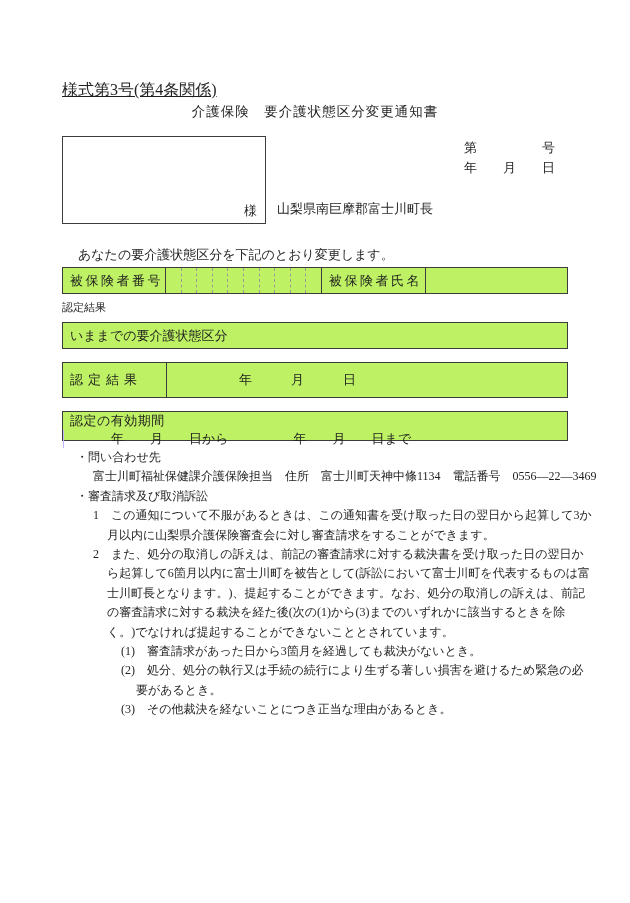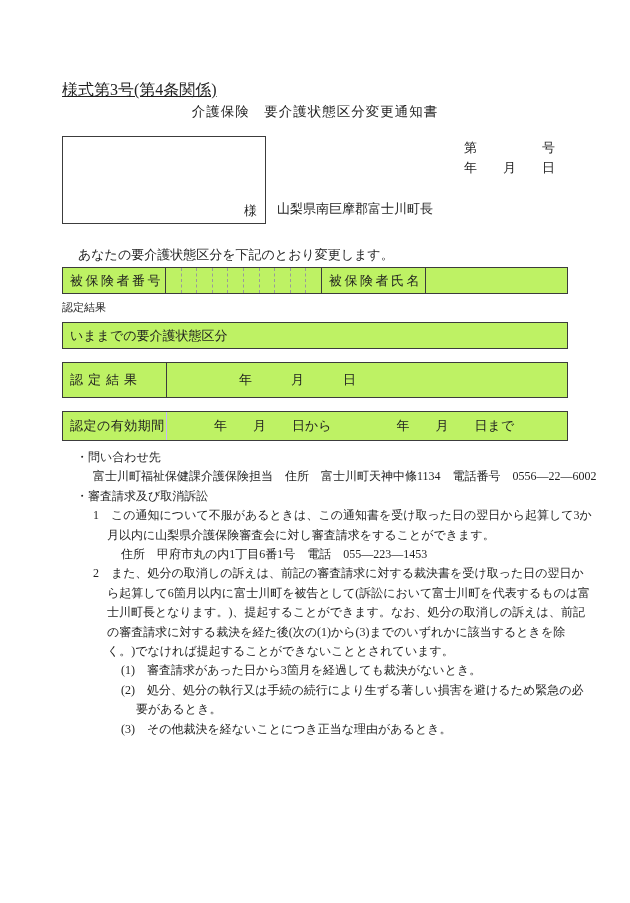--- a/index.html
+++ b/index.html
@@ -25,7 +25,7 @@
   .t1{left:62px;top:267px;width:506px;height:27px;}
   .t2{left:62px;top:322px;width:506px;height:27px;}
   .t3{left:62px;top:362px;width:506px;height:36px;}
-  .t4{left:62px;top:411px;width:506px;height:30px;}
+  .t4{left:62px;top:411px;width:506px;height:30px;flex-direction:column;}
   .cell{box-sizing:border-box;font-size:13px;display:flex;align-items:center;}
   .bl{border-left:1px solid #3c3c3c;}
   .pad{padding-left:7px;}

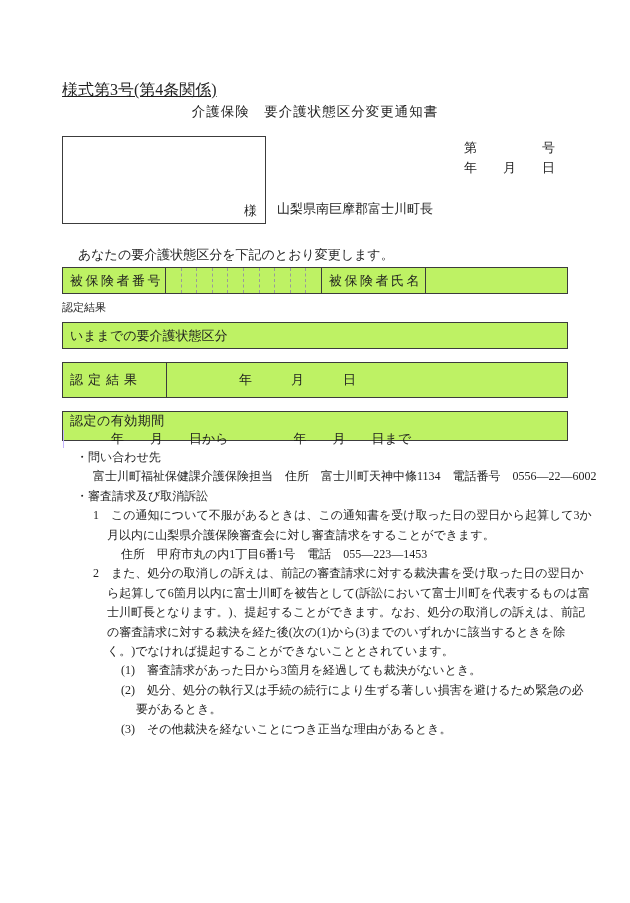--- a/index.html
+++ b/index.html
@@ -109,7 +109,7 @@
 
   <div class="abs notes">
     <div class="n-head">・問い合わせ先</div>
-    <div class="n-contact">富士川町福祉保健課介護保険担当　住所　富士川町天神中條1134　電話番号　0556―22―6002</div>
+    <div class="n-contact">富士川町福祉保健課介護保険担当　住所　富士川町天神中條1134　電話番号　0556―22―3469</div>
     <div class="n-head">・審査請求及び取消訴訟</div>
     <div class="n-item">1　この通知について不服があるときは、この通知書を受け取った日の翌日から起算して3か月以内に山梨県介護保険審査会に対し審査請求をすることができます。</div>
     <div class="n-addr">住所　甲府市丸の内1丁目6番1号　電話　055―223―1453</div>

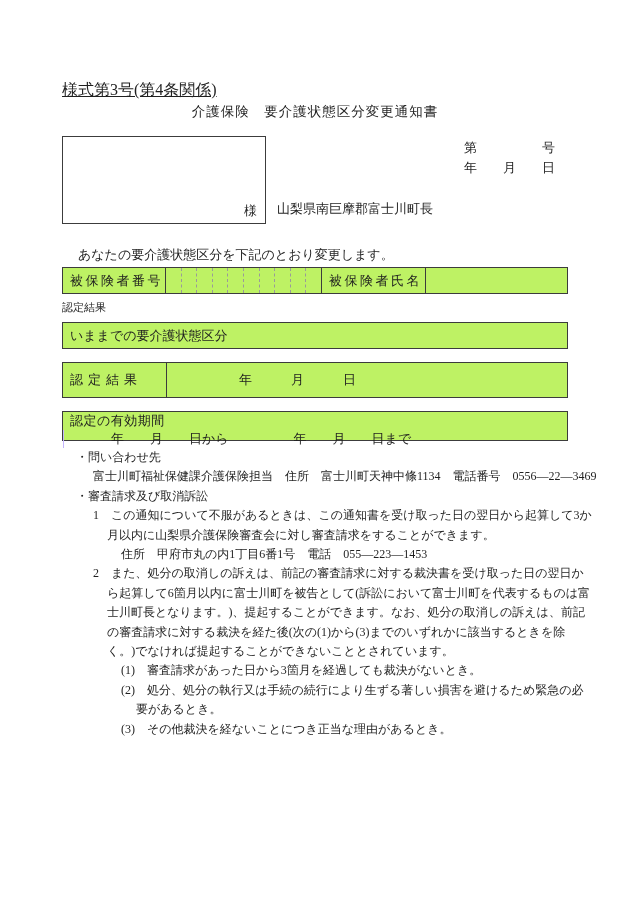--- a/index.html
+++ b/index.html
@@ -112,7 +112,6 @@
     <div class="n-contact">富士川町福祉保健課介護保険担当　住所　富士川町天神中條1134　電話番号　0556―22―3469</div>
     <div class="n-head">・審査請求及び取消訴訟</div>
     <div class="n-item">1　この通知について不服があるときは、この通知書を受け取った日の翌日から起算して3か月以内に山梨県介護保険審査会に対し審査請求をすることができます。</div>
-    <div class="n-addr">住所　甲府市丸の内1丁目6番1号　電話　055―223―1453</div>
     <div class="n-item">2　また、処分の取消しの訴えは、前記の審査請求に対する裁決書を受け取った日の翌日から起算して6箇月以内に富士川町を被告として(訴訟において富士川町を代表するものは富士川町長となります。)、提起することができます。なお、処分の取消しの訴えは、前記の審査請求に対する裁決を経た後(次の(1)から(3)までのいずれかに該当するときを除く。)でなければ提起することができないこととされています。</div>
     <div class="n-sub">(1)　審査請求があった日から3箇月を経過しても裁決がないとき。</div>
     <div class="n-sub">(2)　処分、処分の執行又は手続の続行により生ずる著しい損害を避けるため緊急の必要があるとき。</div>

